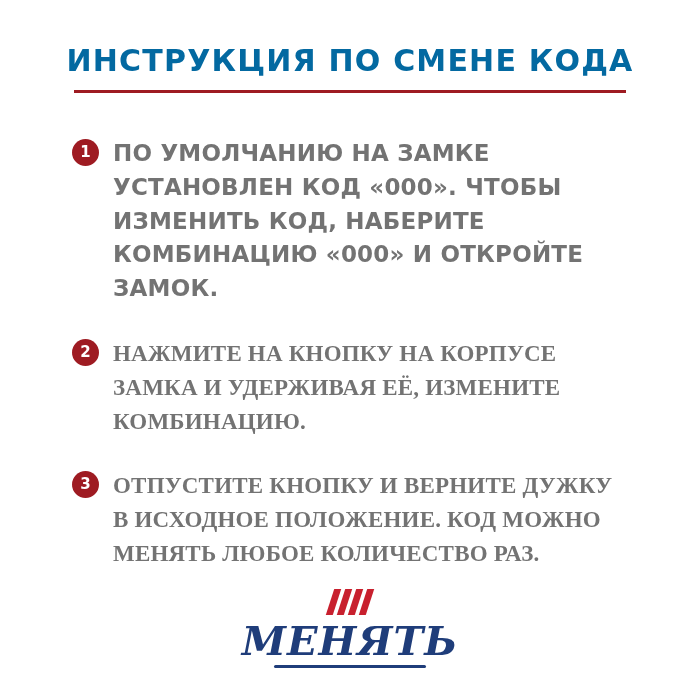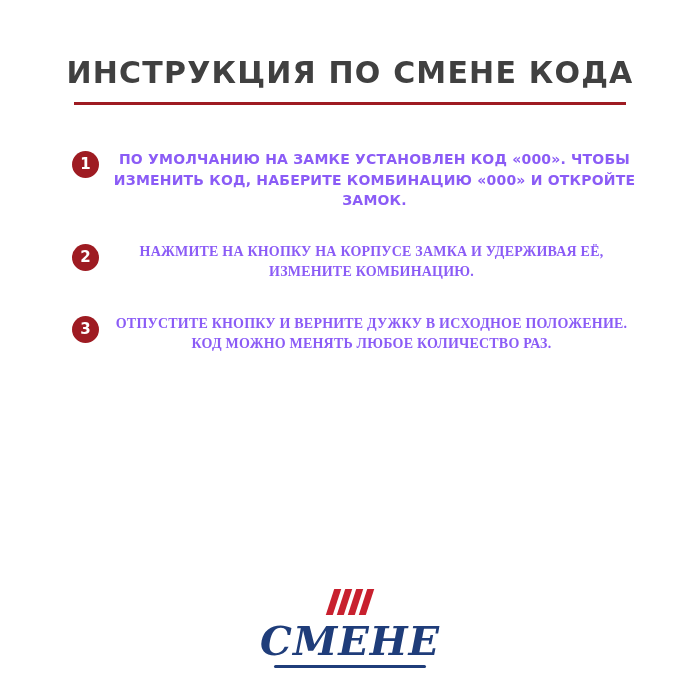--- a/index.html
+++ b/index.html
@@ -30,10 +30,10 @@
     font-size: 30px;
     font-weight: bold;
     letter-spacing: 1.2px;
-    color: #404040;
+    color: #0369a1;
     text-transform: uppercase;
     line-height: 1.1;
-    margin: 12px;
+    margin: 0;
   }
   .title-rule {
     width: 552px;

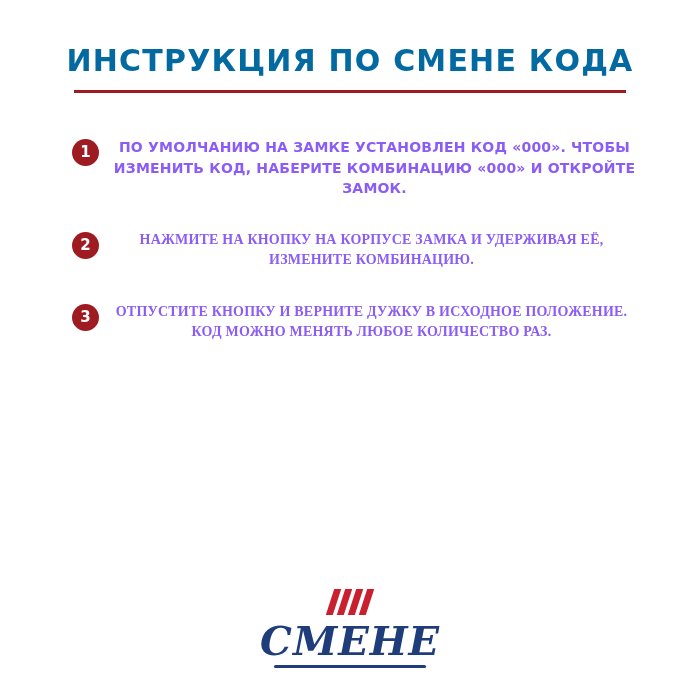--- a/index.html
+++ b/index.html
@@ -73,11 +73,10 @@
   .step-text {
     flex: 1 1 auto;
     font-family: "DejaVu Sans", sans-serif;
-    font-size: 14px;
+    font-size: 23px;
     font-weight: bold;
     line-height: 1.47;
-    color: #8b5cf6;
-    text-align: center;
+    color: #737373;
     text-transform: uppercase;
     letter-spacing: 0.2px;
   }

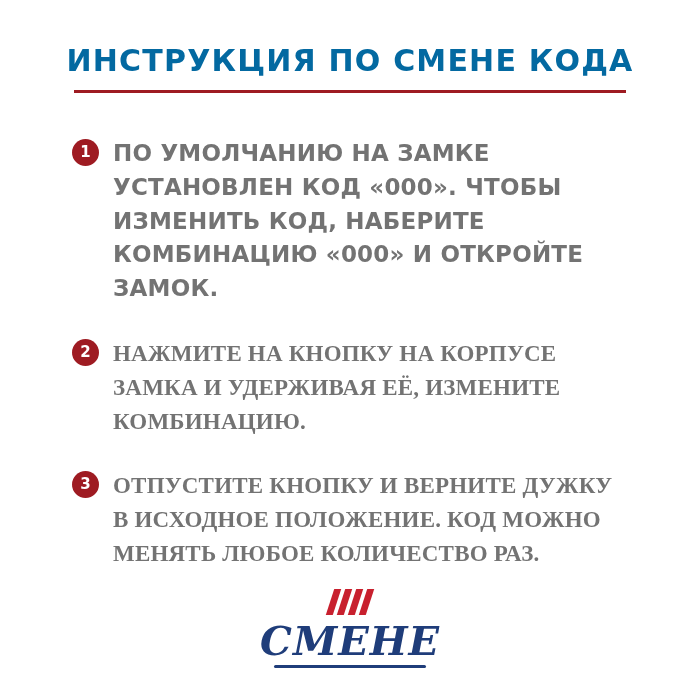--- a/index.html
+++ b/index.html
@@ -162,7 +162,7 @@
       <span></span>
       <span></span>
     </div>
-    <div class="logo-word">СМЕНЕ</div>
+    <div class="logo-word">МЕНЯТЬ</div>
     <div class="logo-underline"></div>
   </div>
 

